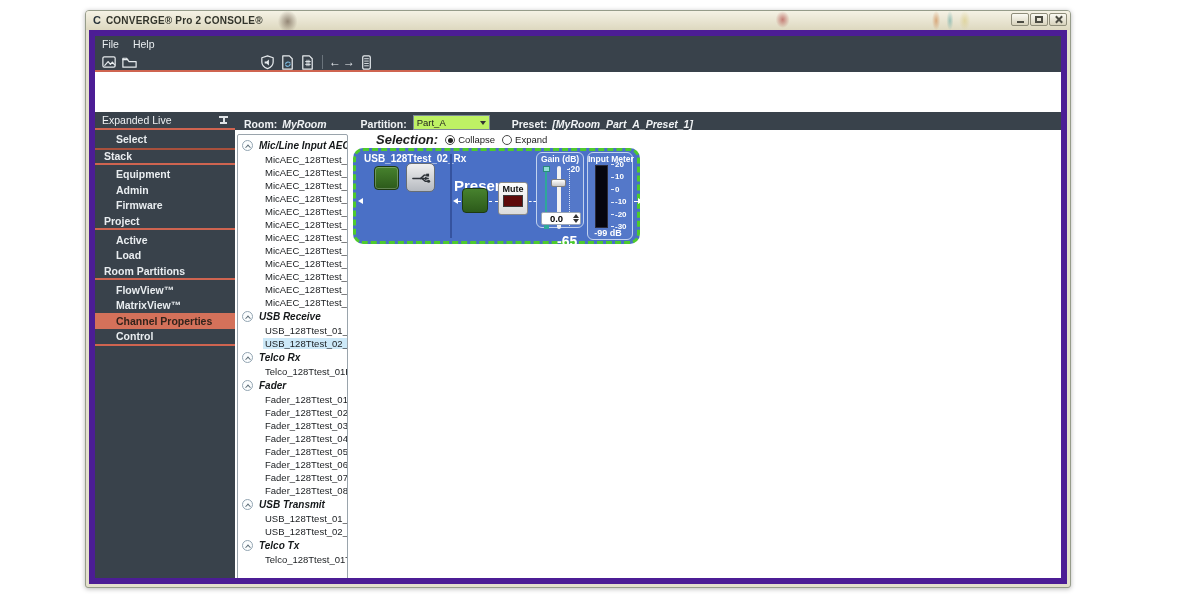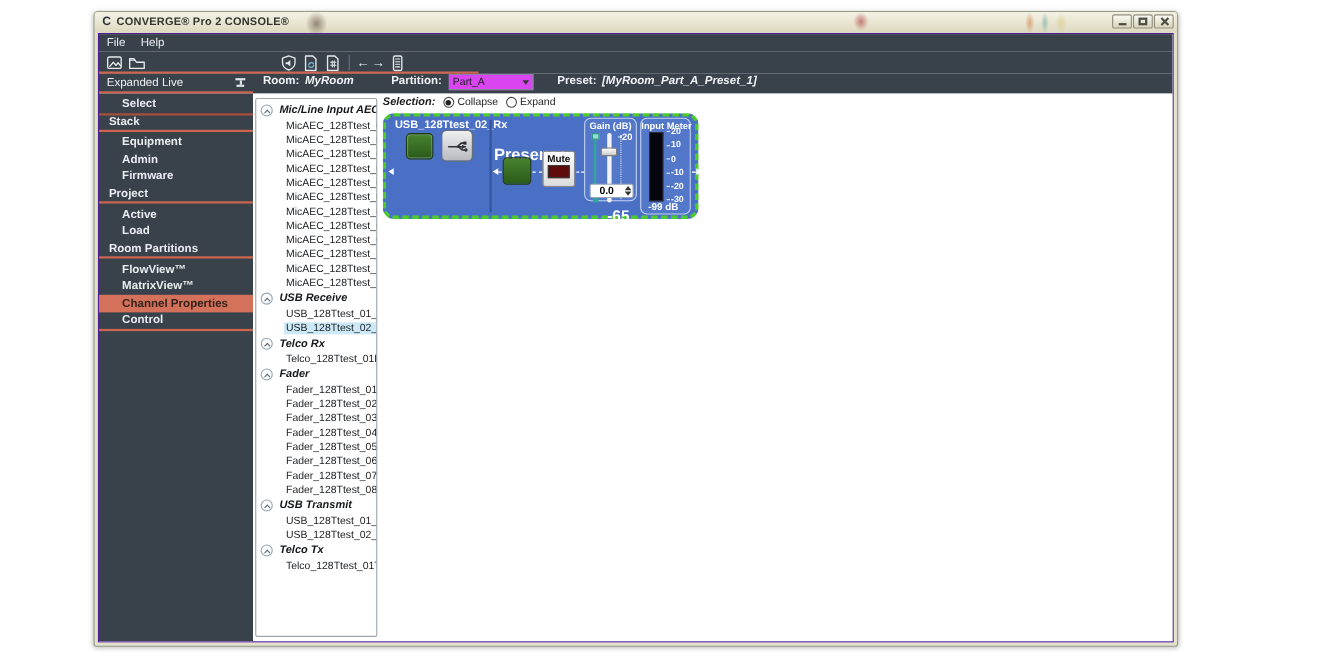--- a/index.html
+++ b/index.html
@@ -34,7 +34,7 @@
   .g-close::before{transform:rotate(45deg);} .g-close::after{transform:rotate(-45deg);}
   
   .app-frame{position:absolute;left:3px;top:19px;right:3px;bottom:3px;background:#ffffff;
-    border:1px solid #4c1d95;display:flex;flex-direction:column;overflow:hidden;}
+    border:6px solid #4c1d95;display:flex;flex-direction:column;overflow:hidden;}
   .menubar{height:16px;background:var(--dark);display:flex;align-items:center;padding-left:7px;gap:14px;}
   .menu-item{font-size:10.5px;color:#e9edf0;cursor:pointer;}
   .toolbar{height:20px;background:var(--dark);display:flex;align-items:center;padding-left:4px;position:relative;}

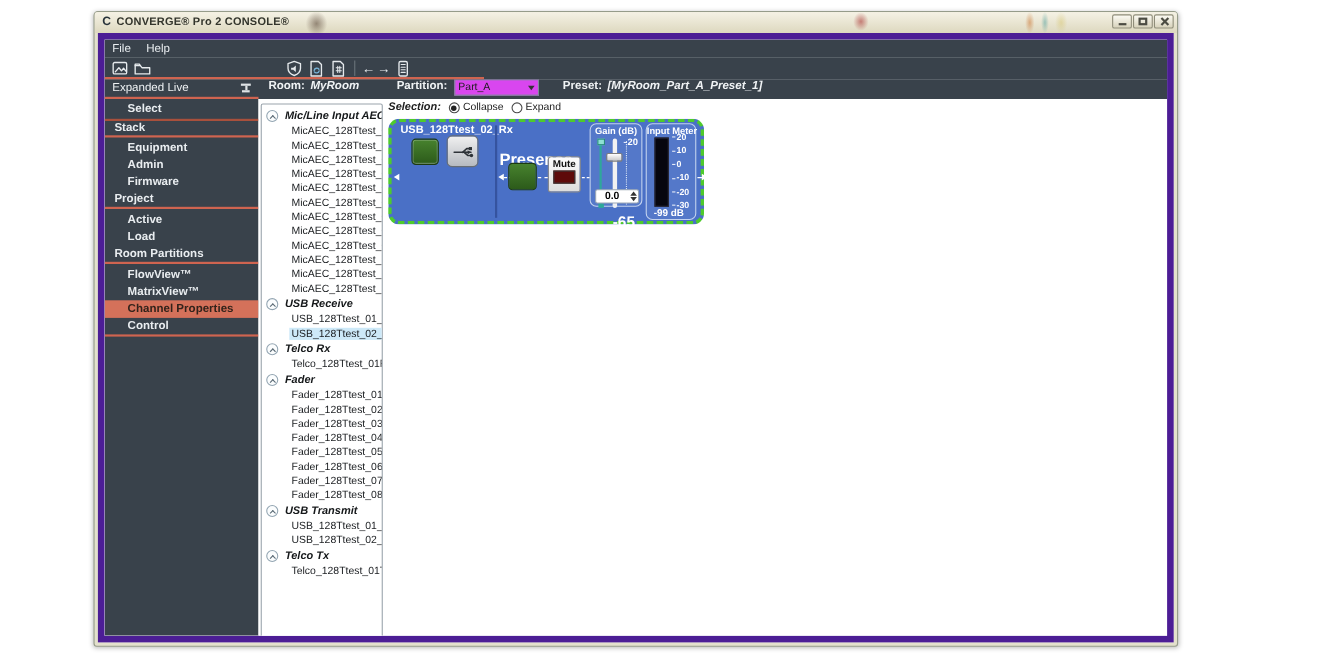--- a/index.html
+++ b/index.html
@@ -44,7 +44,7 @@
   .tb-sep{width:1px;height:14px;background:#6a737b;margin:0 5px;}
   .tb-arrow{font-size:12px;font-weight:bold;color:#e8ecef;width:14px;text-align:center;cursor:pointer;}
   
-  .headerbar{height:18px;background:var(--dark);display:flex;align-items:flex-start;}
+  .headerbar{height:18px;background:var(--dark);display:flex;align-items:flex-end;margin-top:40px;}
   .mode-cell{width:140px;height:18px;display:flex;align-items:center;justify-content:space-between;
     padding:0 7px;border-bottom:2px solid var(--salmon);cursor:pointer;}
   .mode-label{font-size:10.5px;color:#eef1f3;}

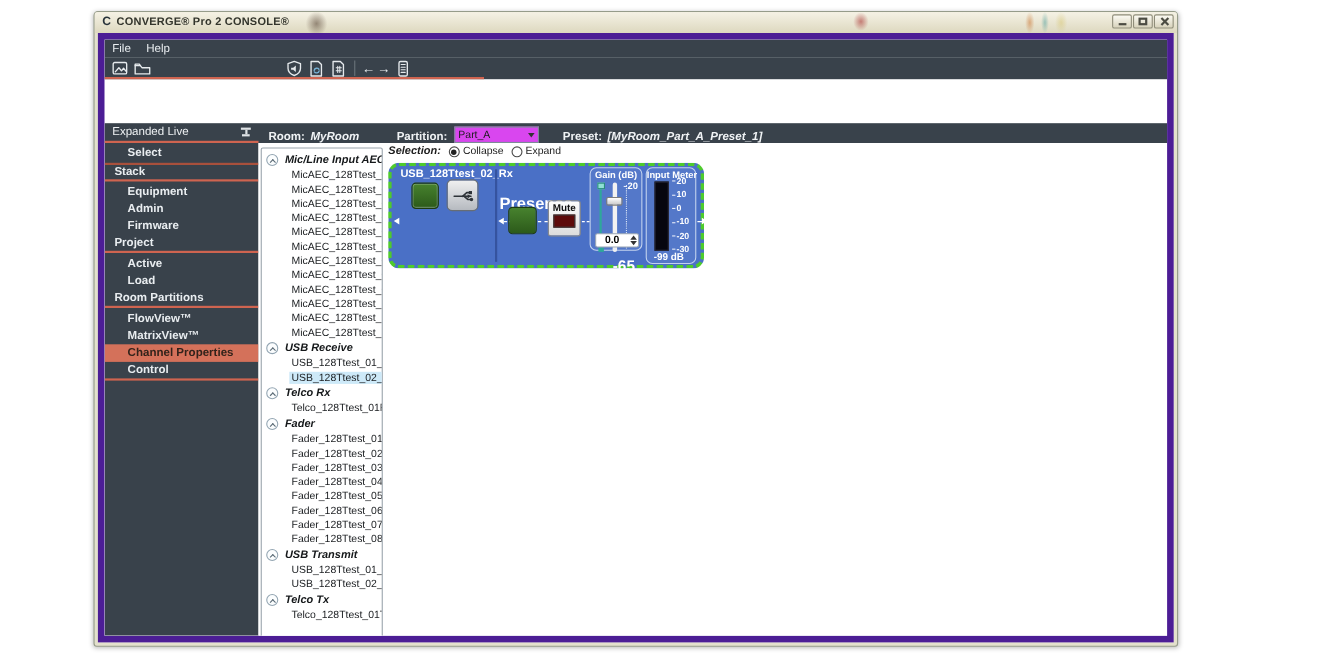--- a/index.html
+++ b/index.html
@@ -57,7 +57,7 @@
   .hvalue{font-size:10.5px;font-weight:bold;font-style:italic;color:#f0f3f5;}
   .room-l{margin-left:9px;} .room-v{margin-left:5px;}
   .part-l{margin-left:34px;}
-  .select{width:77px;height:15px;background:#d946ef;border:1px solid #7d8b98;margin-left:6px;
+  .select{width:77px;height:15px;background:#bef264;border:1px solid #7d8b98;margin-left:6px;
     display:flex;align-items:center;justify-content:space-between;padding:0 3px;cursor:pointer;}
   .select span{font-size:9.5px;color:#1c1c1c;}
   .caret{width:0;height:0;border-left:3.5px solid transparent;border-right:3.5px solid transparent;border-top:4px solid #333;}

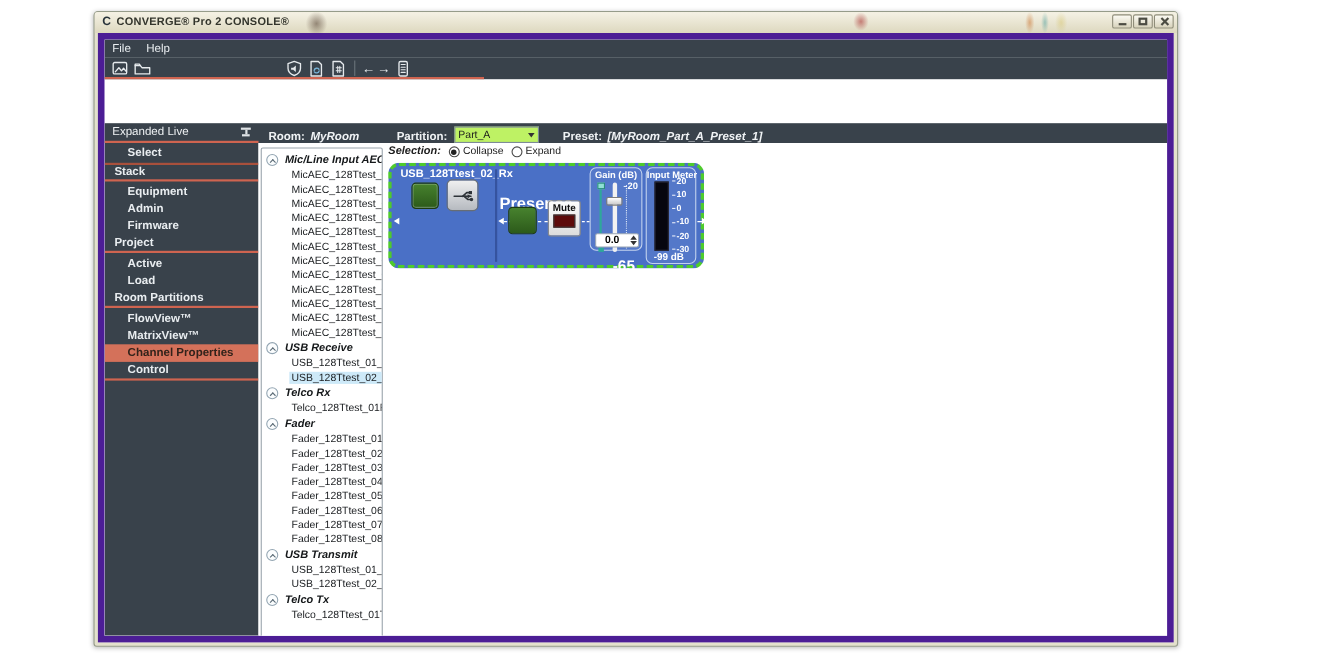--- a/index.html
+++ b/index.html
@@ -92,7 +92,7 @@
   .tree-row.item .chev{visibility:hidden;}
   
   .selection-bar{position:absolute;left:118px;top:2px;display:flex;align-items:center;gap:7px;}
-  .sel-label{font-size:10px;font-weight:bold;font-style:italic;color:#1d1d1d;}
+  .sel-label{font-size:13px;font-weight:bold;font-style:italic;color:#1d1d1d;margin-left:23px;}
   .radio{display:flex;align-items:flex-end;gap:3px;cursor:pointer;}
   .radio .circle{width:10px;height:10px;border:1px solid #4a4a4a;border-radius:50%;background:#fff;
     display:flex;align-items:center;justify-content:center;}

